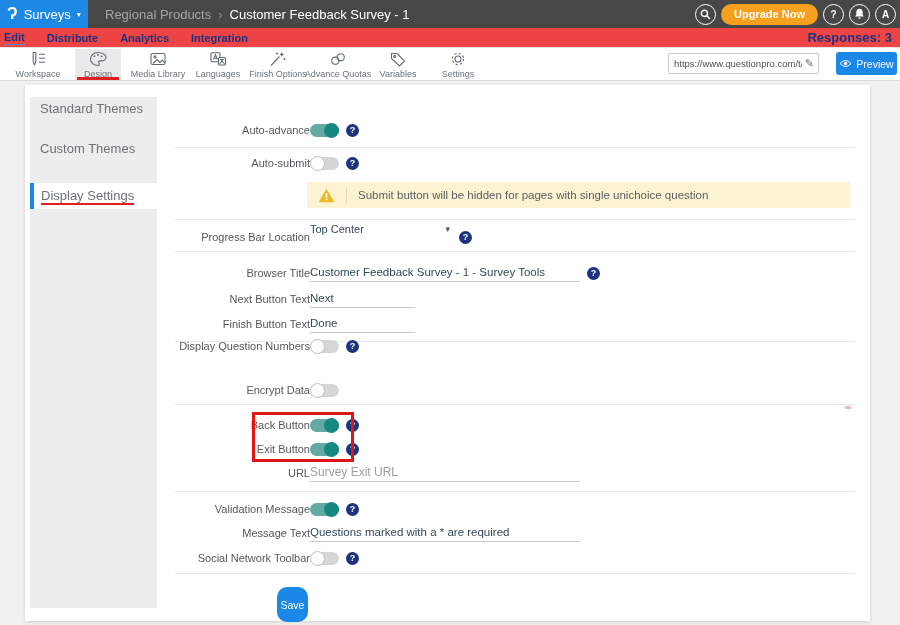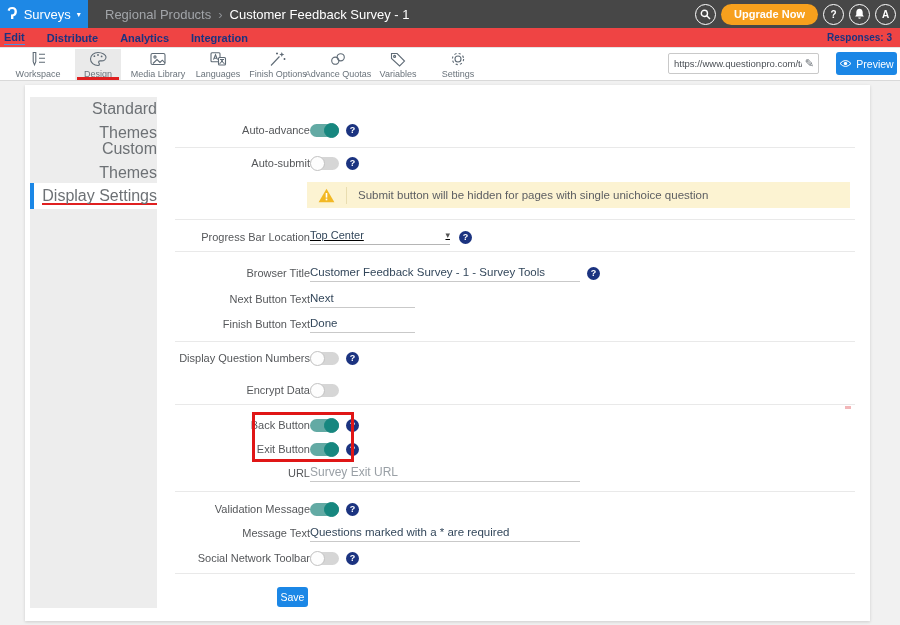--- a/index.html
+++ b/index.html
@@ -24,7 +24,7 @@
   .navrow { position:absolute; left:0; top:28px; width:900px; height:20px; background:#ef4444; border-bottom:1px solid #e4e4e4; display:flex; align-items:center; padding-left:4px; gap:22px; }
   .nav-item { font-size:11px; font-weight:bold; color:#1b3380; cursor:pointer; line-height:14px; }
   .nav-item.active { border-bottom:1px solid #4a90e2; }
-  .responses { position:absolute; right:8px; font-size:10px; font-weight:bold; color:#1b3380; }
+  .responses { position:absolute; right:8px; font-size:13px; font-weight:bold; color:#1b3380; }
 
   
   .toolbar { position:absolute; left:0; top:48px; width:900px; height:33px; background:#fff; border-bottom:1px solid #d9d9d9; }

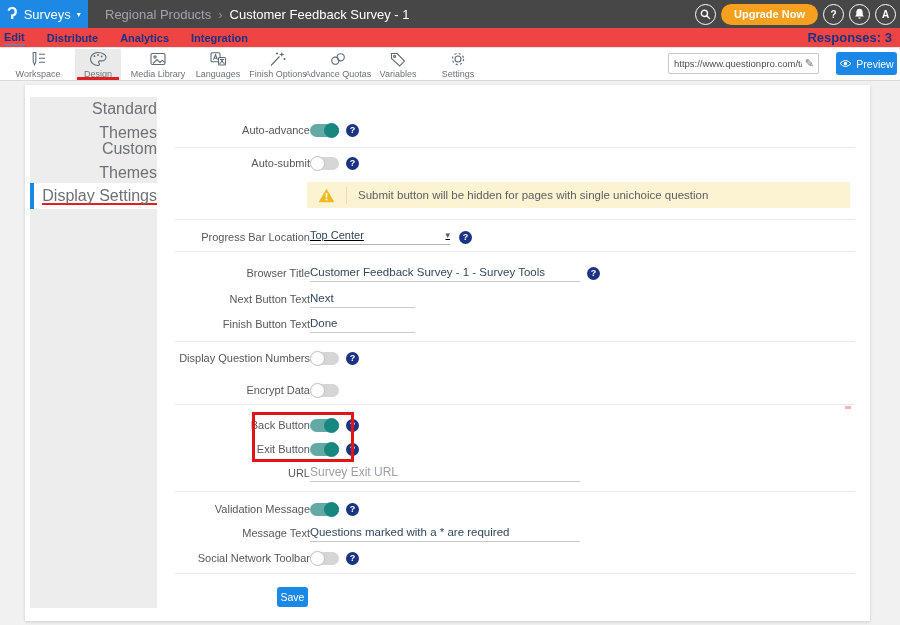--- a/index.html
+++ b/index.html
@@ -41,7 +41,7 @@
   
   .panel { position:absolute; left:25px; top:85px; width:845px; height:536px; background:#fff; box-shadow:0 1px 3px rgba(0,0,0,.15); }
   .side { position:absolute; left:5px; top:12px; width:127px; height:511px; background:#ededed; }
-  .side-item { height:24px; line-height:24px; padding-left:10px; font-size:16px; color:#6d7175; cursor:pointer;text-align:right; }
+  .side-item { height:24px; line-height:24px; padding-left:10px; font-size:13px; color:#6d7175; cursor:pointer; }
   .side-item.active { height:26px; line-height:26px; background:#fff; border-left:4px solid #1b87e6; padding-left:7px; margin-top:22px; }
   .side-item.active .side-txt { display:inline-block; border-bottom:2px solid #e02020; line-height:15px; }
   .side-item:nth-child(2) { margin-top:16px; }

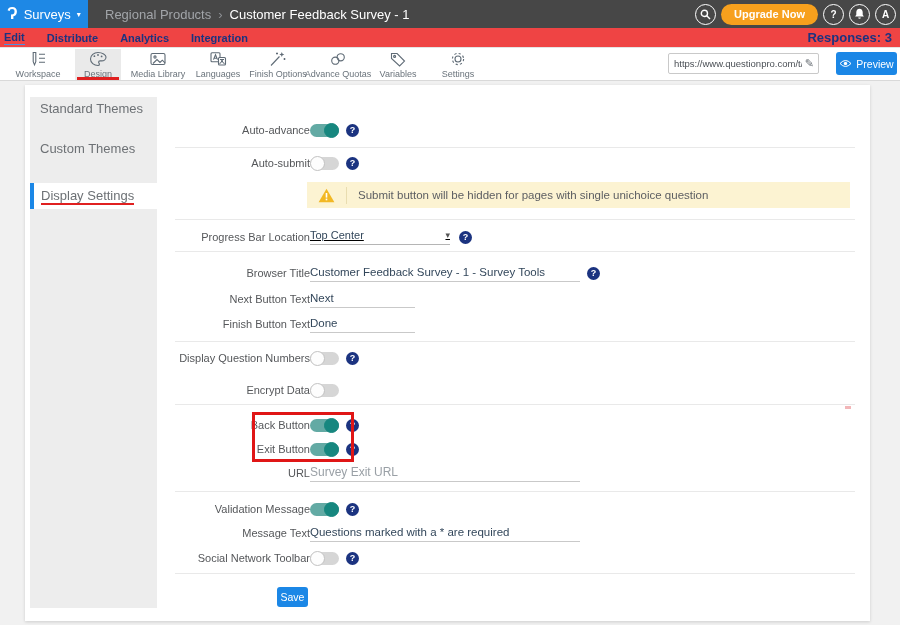--- a/index.html
+++ b/index.html
@@ -62,7 +62,7 @@
   .uinput { border:none; border-bottom:1px solid #c9c9c9; outline:none; font-size:11.5px; color:#33475b; padding:2px 0 3px 0; background:transparent; font-family:"Liberation Sans",sans-serif; }
   .uinput::placeholder { color:#9aa0a6; font-size:12px; }
   .w-lg { width:270px; } .w-sm { width:105px; }
-  .selectbox { width:140px; border-bottom:1px solid #b5b5b5; display:flex; align-items:center; justify-content:space-between; padding-bottom:3px; cursor:pointer;text-decoration:underline; }
+  .selectbox { width:140px; border-bottom:1px solid #b5b5b5; display:flex; align-items:center; justify-content:space-between; padding-bottom:16px; cursor:pointer; }
   .selectbox .sel-val { font-size:11px; color:#33475b; }
   .selectbox .sel-arrow { font-size:9px; color:#555; }
 

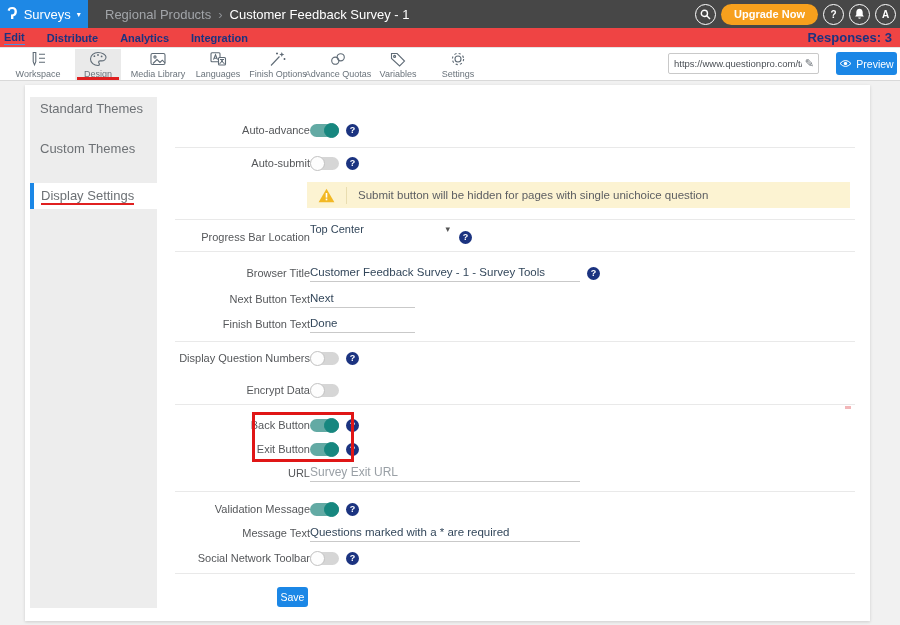--- a/index.html
+++ b/index.html
@@ -287,7 +287,7 @@
 
   <div class="hr" style="top:256px"></div>
 
-  <div class="row" style="top:261px">
+  <div class="row" style="top:249px">
     <span class="lbl">Display Question Numbers</span>
     <span class="toggle">
         <span class="knob"></span>

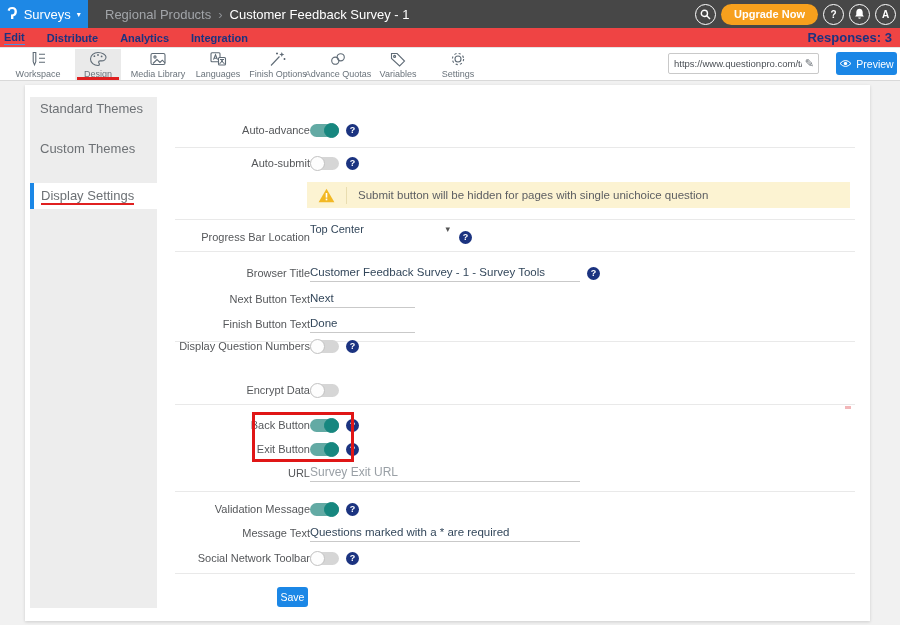--- a/index.html
+++ b/index.html
@@ -73,7 +73,7 @@
   .red-box { position:absolute; left:227px; top:327px; width:102px; height:50px; border:3px solid #e01616; pointer-events:none; }
   .artifact { position:absolute; left:820px; top:321px; width:6px; height:3px; background:#f2b6b8; }
 
-  .save-btn { position:absolute; left:252px; top:502px; width:31px; height:20px; background:#1b87e6; color:#fff; border:none; border-radius:3px; font-size:10.5px; cursor:pointer; font-family:"Liberation Sans",sans-serif; }
+  .save-btn { position:absolute; left:252px; top:502px; width:31px; height:35px; background:#1b87e6; color:#fff; border:none; border-radius:10px; font-size:10.5px; cursor:pointer; font-family:"Liberation Sans",sans-serif; }
 </style>
 </head>
 <body>

